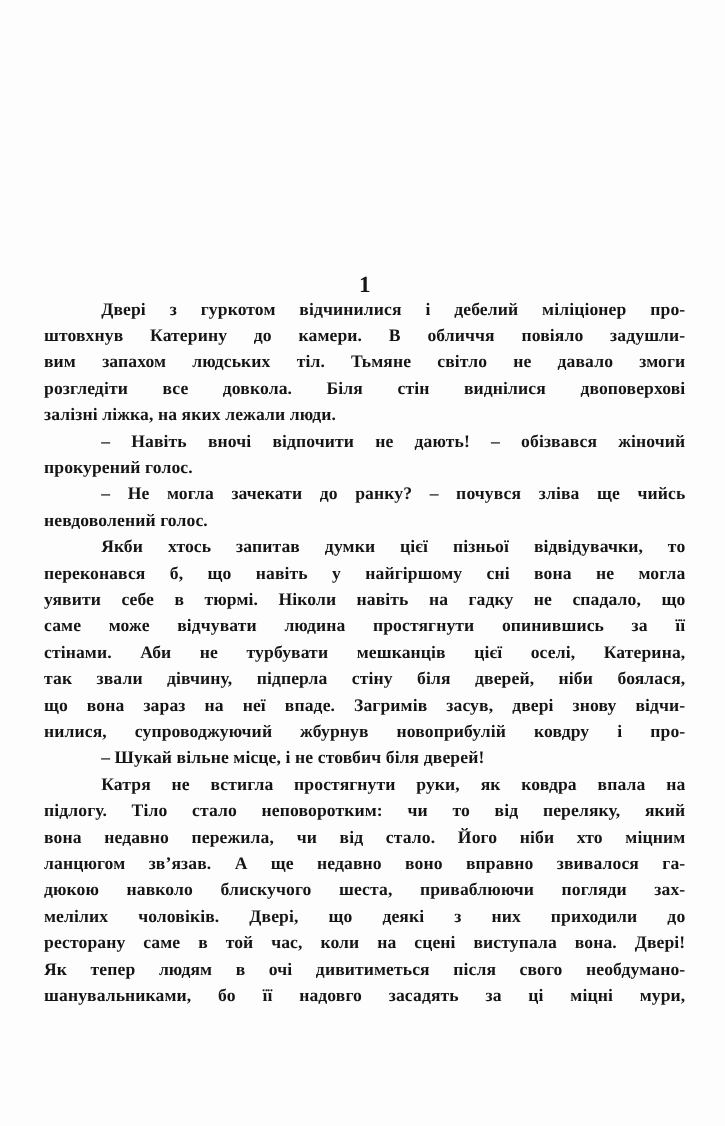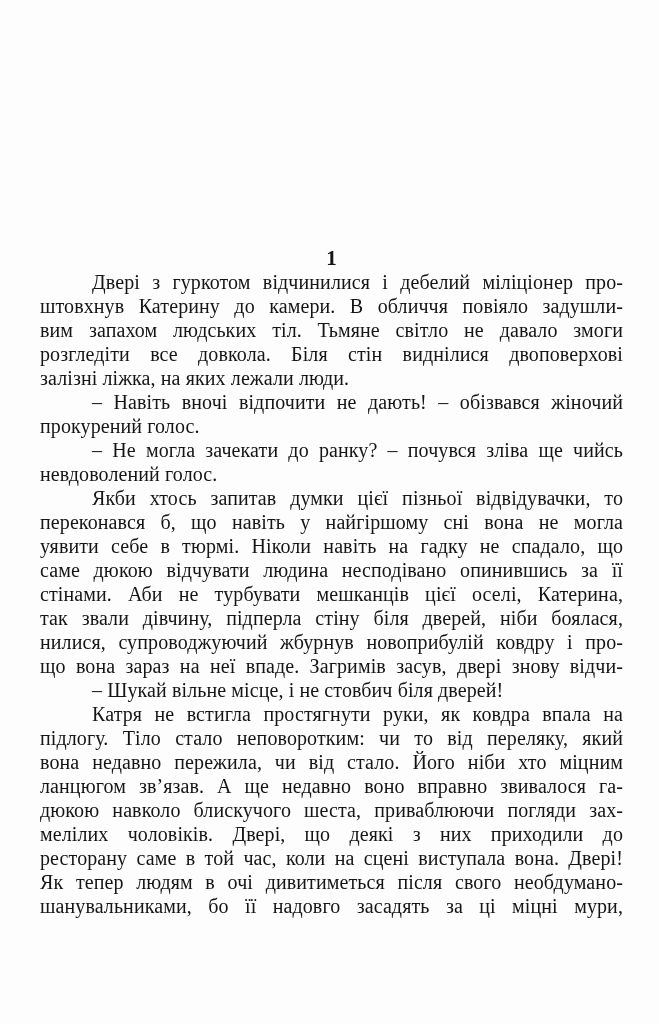--- a/index.html
+++ b/index.html
@@ -41,11 +41,12 @@
     display: block;
     height: 24px;
     line-height: 24px;
-    font-size: 20px;
+    font-size: 16px;
     text-align: justify;
     text-align-last: justify;
     overflow: hidden;
     letter-spacing: 0.1px;
+    font-weight: bold;
   }
   .ln.indent {
     text-indent: 52px;

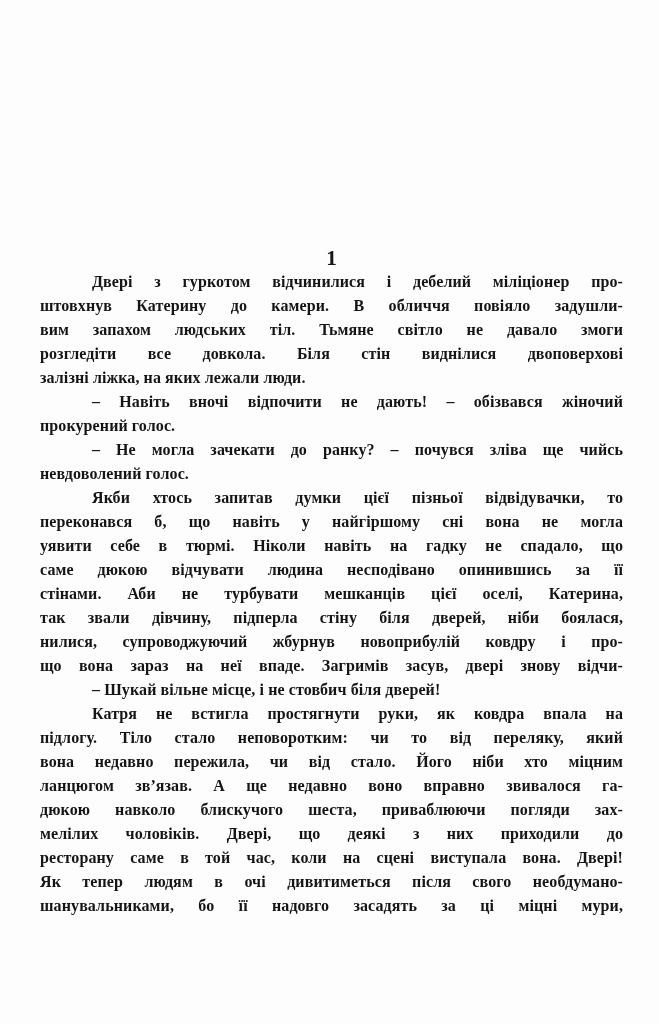--- a/index.html
+++ b/index.html
@@ -86,7 +86,7 @@
       <span class="ln indent">Якби хтось запитав думки цієї пізньої відвідувачки, то</span>
       <span class="ln">переконався б, що навіть у найгіршому сні вона не могла</span>
       <span class="ln">уявити себе в тюрмі. Ніколи навіть на гадку не спадало, що</span>
-      <span class="ln">саме дюкою відчувати людина несподівано опинившись за її</span>
+      <span class="ln">саме може відчувати людина простягнути опинившись за її</span>
       <span class="ln">стінами. Аби не турбувати мешканців цієї оселі, Катерина,</span>
       <span class="ln">так звали дівчину, підперла стіну біля дверей, ніби боялася,</span>
       <span class="ln">нилися, супроводжуючий жбурнув новоприбулій ковдру і про-</span>

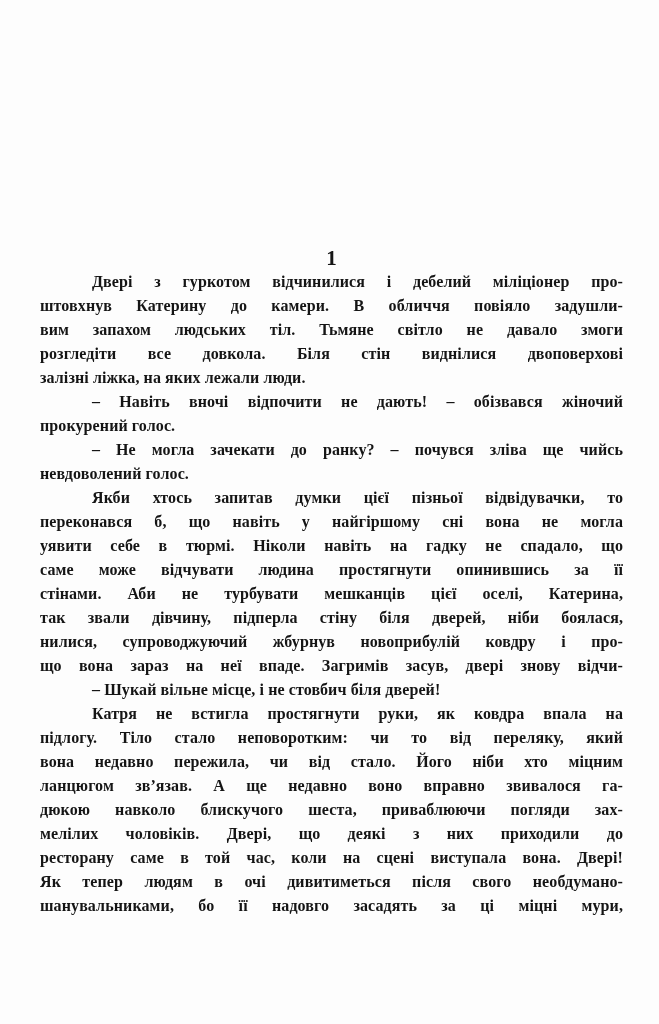--- a/index.html
+++ b/index.html
@@ -89,8 +89,8 @@
       <span class="ln">саме може відчувати людина простягнути опинившись за її</span>
       <span class="ln">стінами. Аби не турбувати мешканців цієї оселі, Катерина,</span>
       <span class="ln">так звали дівчину, підперла стіну біля дверей, ніби боялася,</span>
+      <span class="ln">що вона зараз на неї впаде. Загримів засув, двері знову відчи-</span>
       <span class="ln">нилися, супроводжуючий жбурнув новоприбулій ковдру і про-</span>
-      <span class="ln">що вона зараз на неї впаде. Загримів засув, двері знову відчи-</span>
     </p>
 
     <p class="para">

